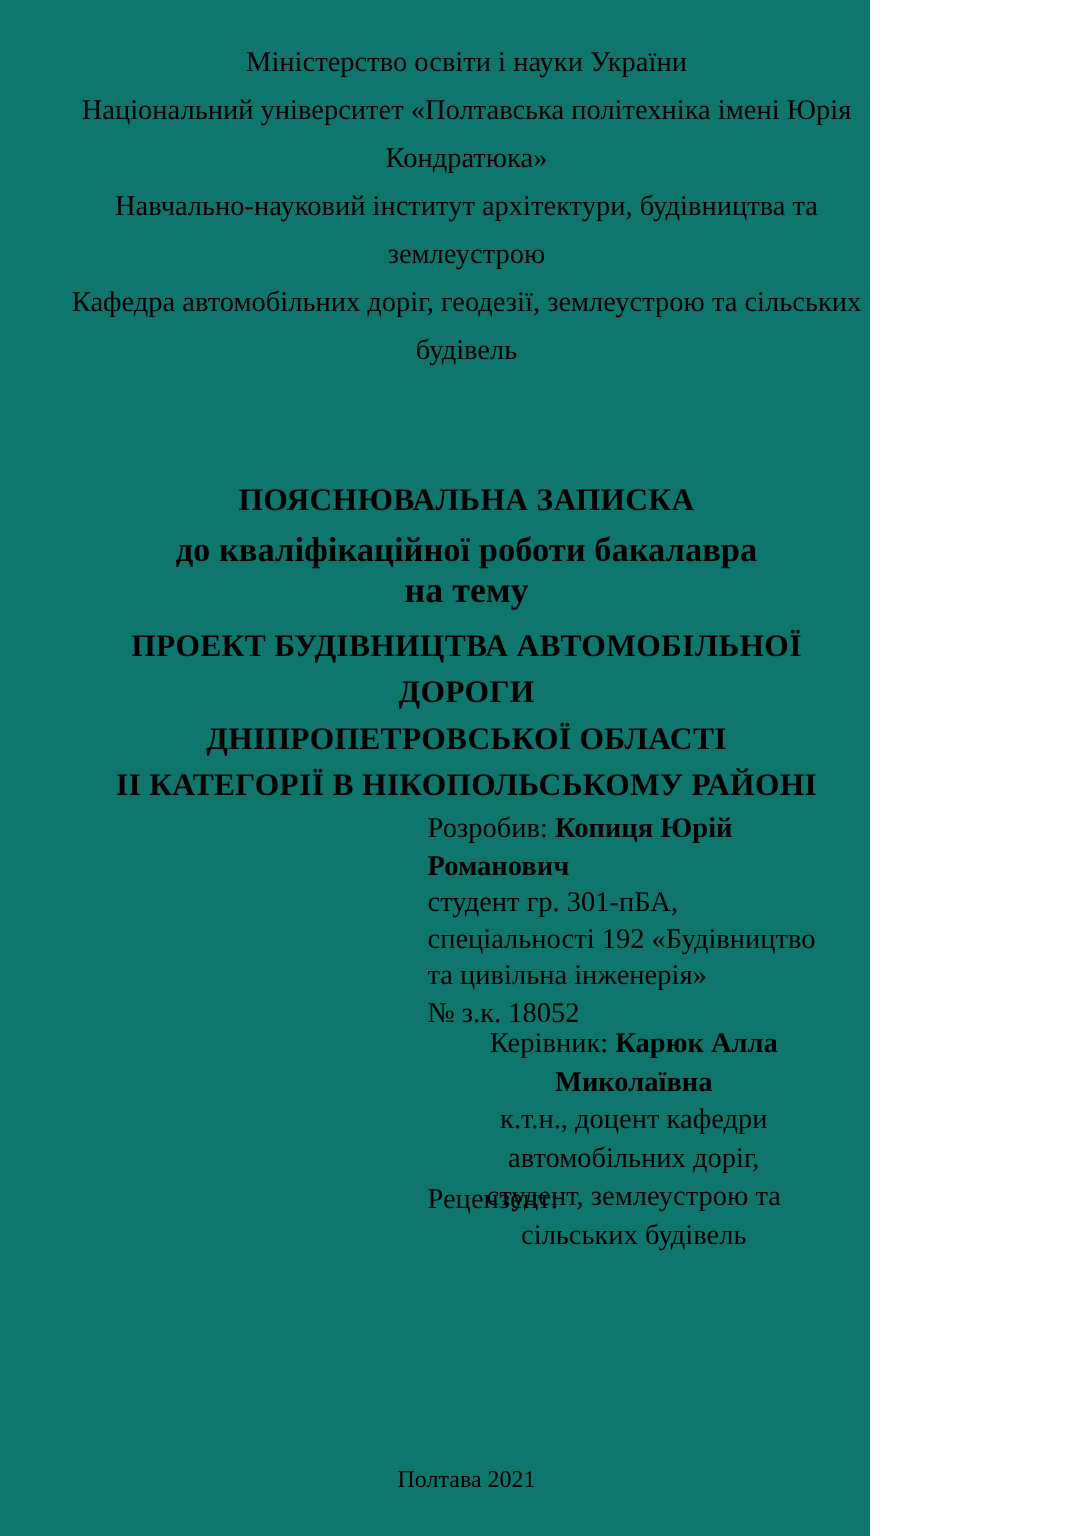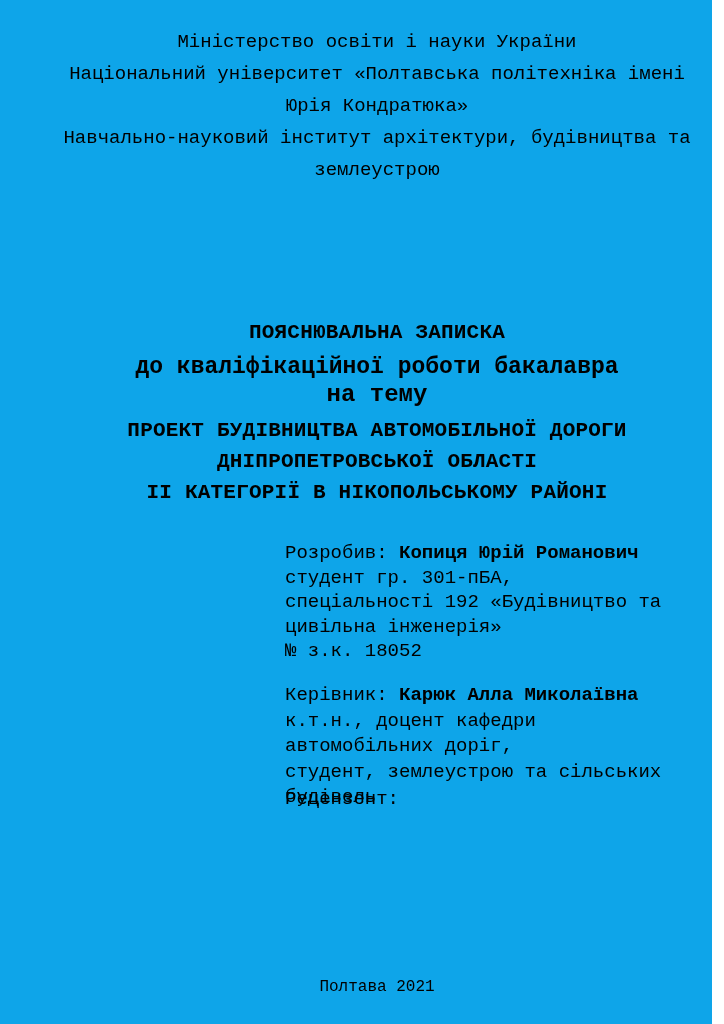--- a/index.html
+++ b/index.html
@@ -9,11 +9,11 @@
   }
   .page {
     position: relative;
-    width: 712px;
+    width: 580px;
     height: 1024px;
-    background: #0ea5e9;
+    background: #0f766e;
     color: #000000;
-    font-family: Liberation Mono, monospace;
+    font-family: Liberation Serif, serif;
     overflow: hidden;
   }
   

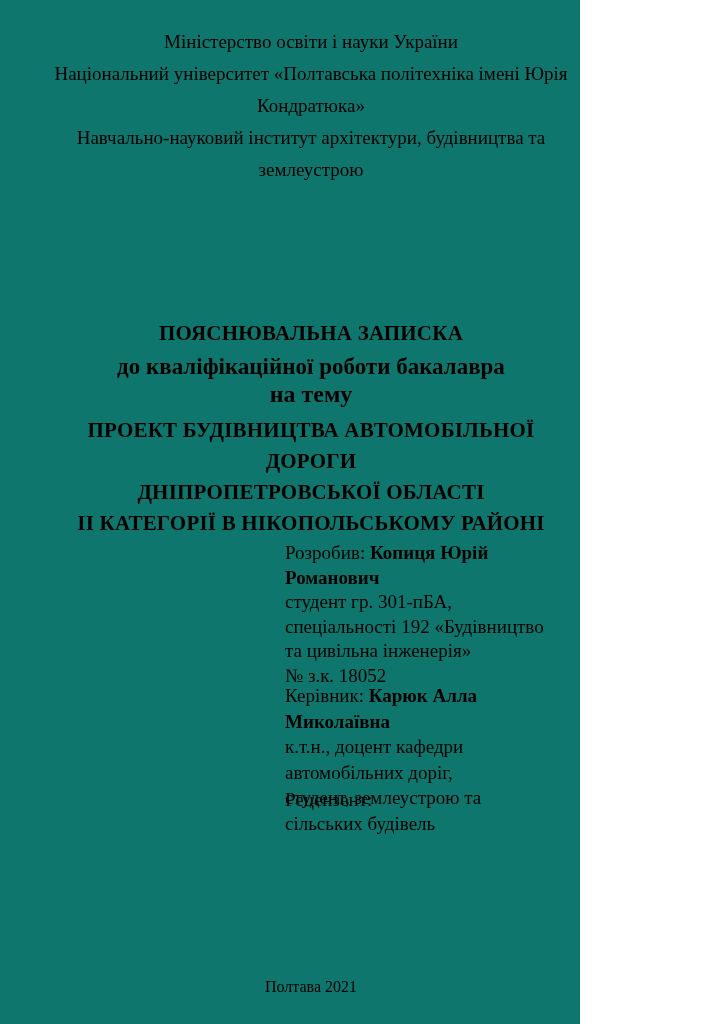--- a/index.html
+++ b/index.html
@@ -88,6 +88,7 @@
     <div>Міністерство освіти і науки України</div>
     <div>Національний університет «Полтавська політехніка імені Юрія Кондратюка»</div>
     <div>Навчально-науковий інститут архітектури, будівництва та землеустрою</div>
+    <div>Кафедра автомобільних доріг, геодезії, землеустрою та сільських будівель</div>
   </div>
 
   <div class="center-col doc-heading">ПОЯСНЮВАЛЬНА ЗАПИСКА</div>

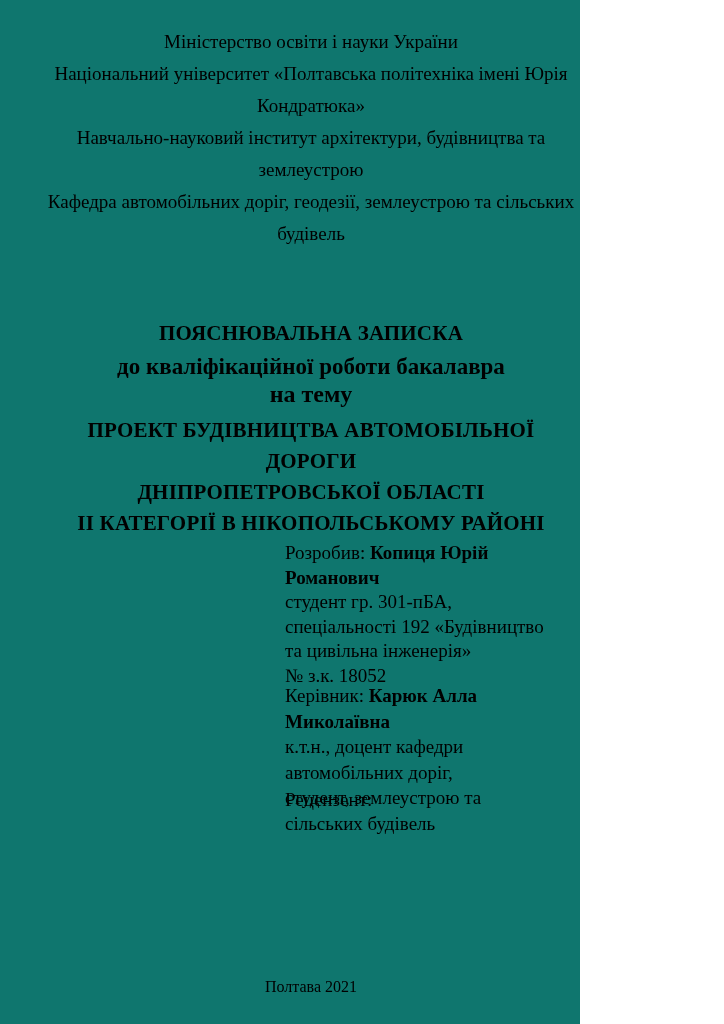--- a/index.html
+++ b/index.html
@@ -66,6 +66,7 @@
   .supervisor {
     top: 683px;
     line-height: 25.5px;
+    text-align: center;
   }
   .reviewer {
     top: 787px;

